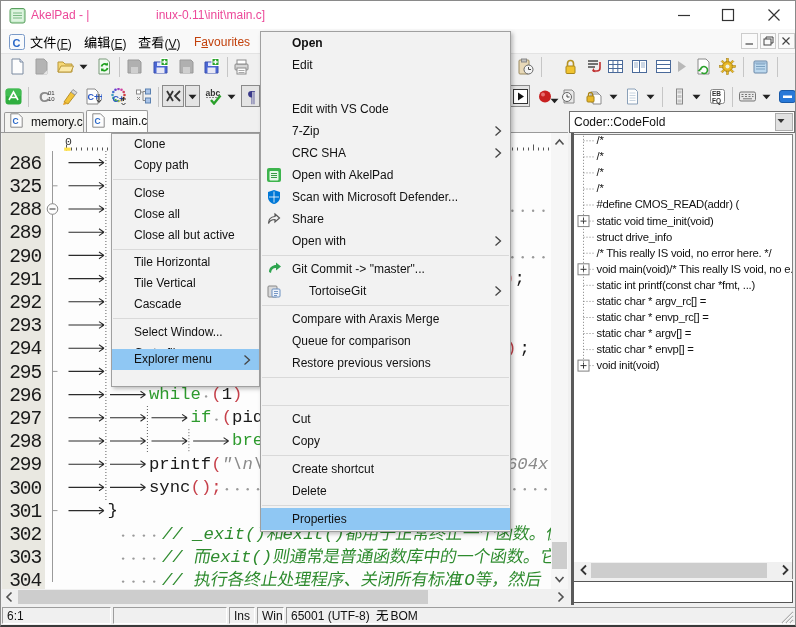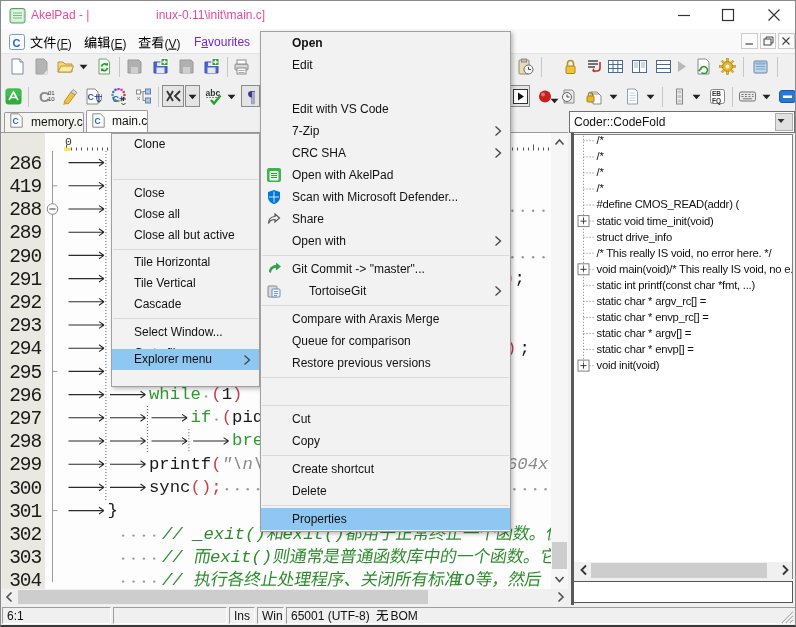--- a/index.html
+++ b/index.html
@@ -82,7 +82,7 @@
       <use href="#g47" transform="translate(13.2 13.5) scale(0.0132 -0.0132)"></use>
       <text x="26.4" y="13.5" font-family="Liberation Sans" font-size="12" fill="#111">(<tspan text-decoration="underline">V</tspan>)</text>
     </svg>
-    <div style="position:absolute;left:193px;top:34px;font-size:12px;color:#6d28d9">F<span style="text-decoration:underline">a</span>vourites</div>
+    <div style="position:absolute;left:193px;top:34px;font-size:12px;color:#c2410c">F<span style="text-decoration:underline">a</span>vourites</div>
     <div style="position:absolute;left:740.0px;top:32px;width:16.5px;height:16px;border:1px solid #ccc;background:#fafafa"></div>
     <svg style="position:absolute;left:740.0px;top:32px" width="16" height="16" viewBox="0 0 16 16">
       <path d="M4.5 11 H12" stroke="#444" stroke-width="1.2"></path>

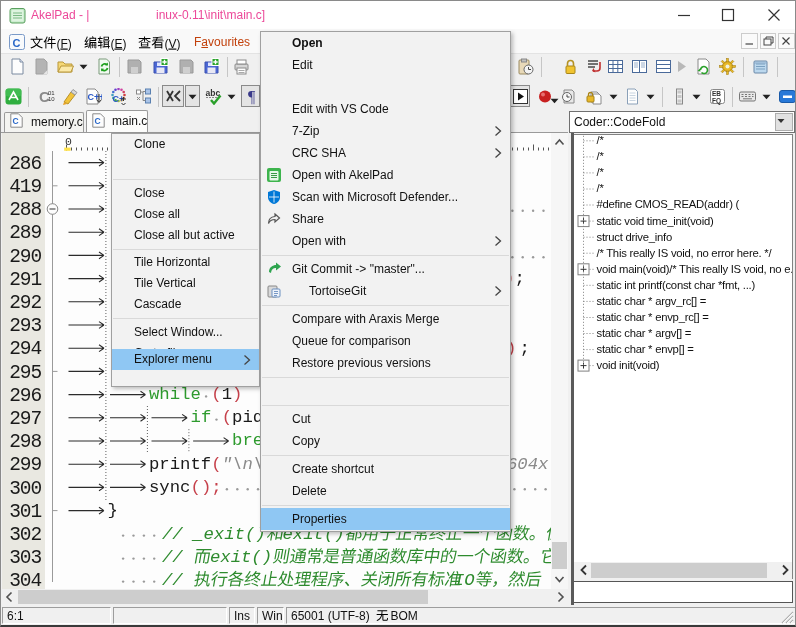--- a/index.html
+++ b/index.html
@@ -820,6 +820,7 @@
     </svg>
     <div class="menu" id="menuL" style="left:110px;top:132px;width:149px;height:253.5px">
       <div class="mi" style="top:0.0px;height:21px;line-height:21px"><span style="padding-left:22px">Clone</span></div>
+      <div class="mi" style="top:21.0px;height:21px;line-height:21px"><span style="padding-left:22px">Copy path</span></div>
       <div class="msep" style="top:42.0px;height:6px">
         <i></i>
       </div>

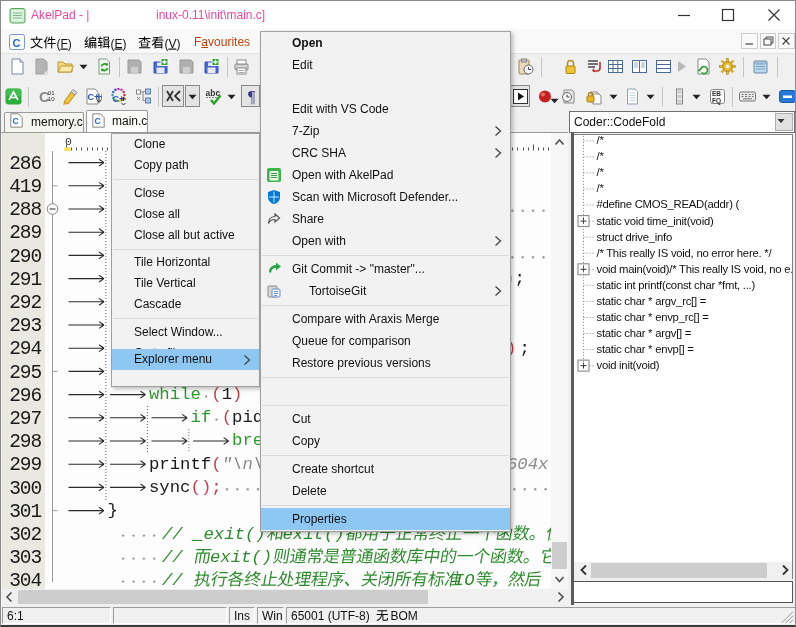--- a/index.html
+++ b/index.html
@@ -708,7 +708,7 @@
     </div>
     <div id="gutterwrap">
       <div class="ln" style="top:3.8px">286</div>
-      <div class="ln" style="top:27.0px">419</div>
+      <div class="ln" style="top:27.0px">325</div>
       <div class="ln" style="top:50.2px">288</div>
       <div class="ln" style="top:73.4px">289</div>
       <div class="ln" style="top:96.6px">290</div>

